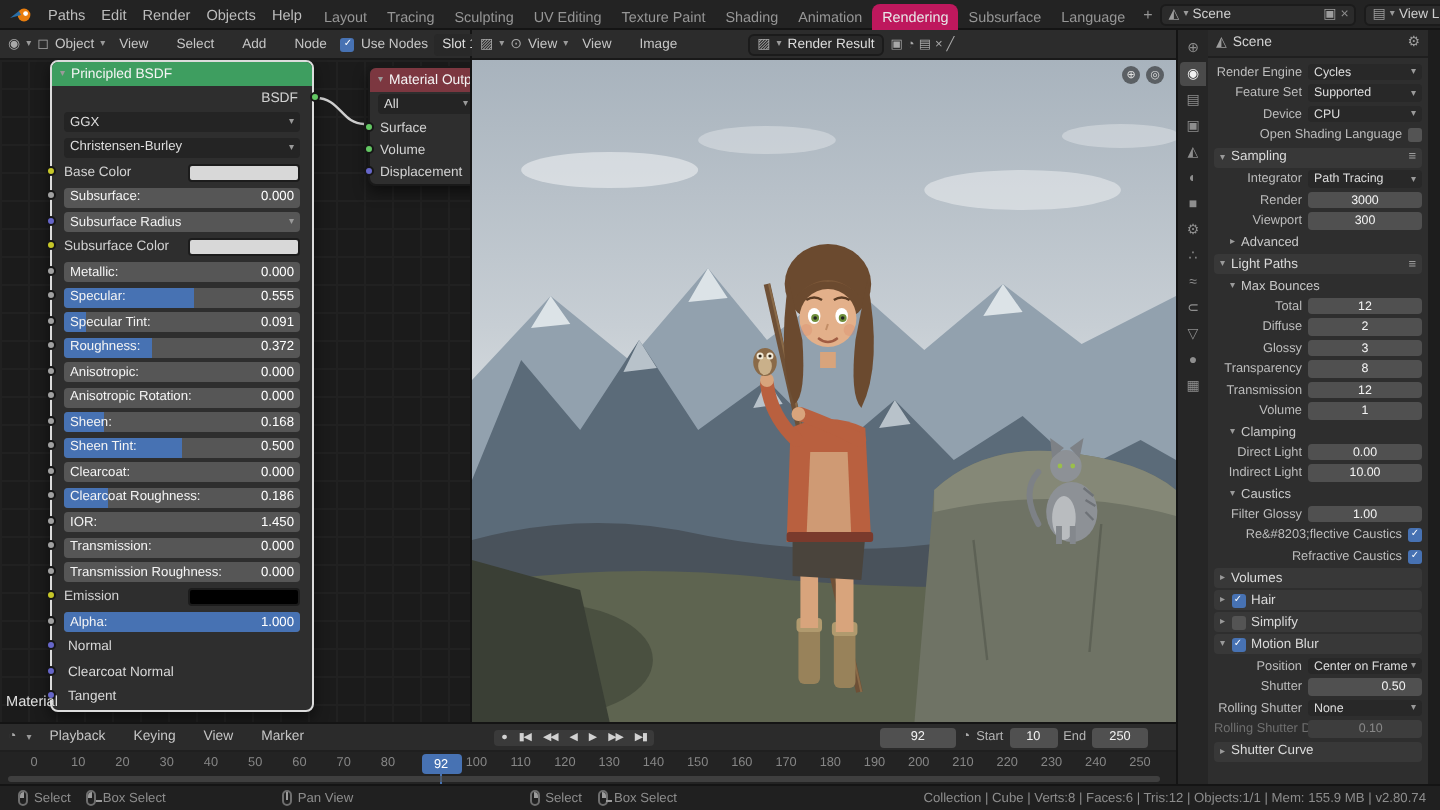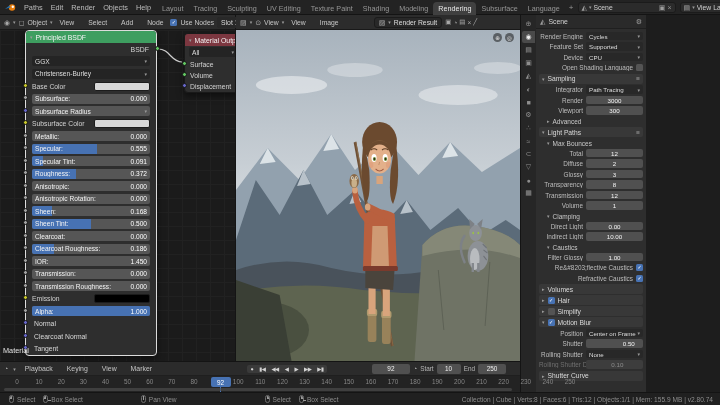--- a/index.html
+++ b/index.html
@@ -154,7 +154,7 @@
         <span class="wtab">UV Editing</span>
         <span class="wtab">Texture Paint</span>
         <span class="wtab">Shading</span>
-        <span class="wtab">Modeling</span>
+        <span class="wtab">Animation</span>
         <span class="wtab active">Rendering</span>
         <span class="wtab">Subsurface</span>
         <span class="wtab">Language</span>

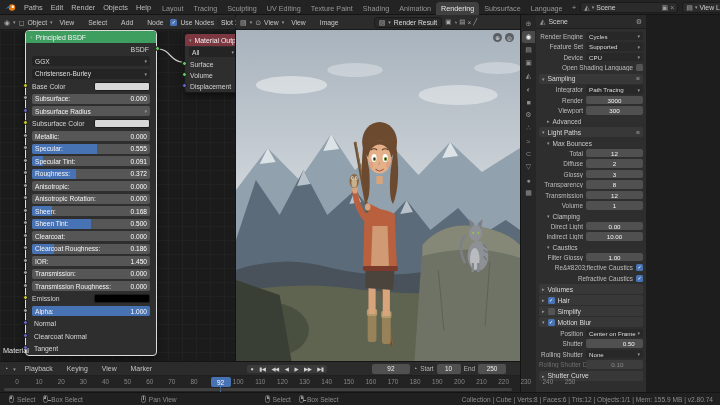--- a/index.html
+++ b/index.html
@@ -13,7 +13,7 @@
   .menu{padding:0 4px;white-space:nowrap;}
   .wtabs{display:flex;align-items:flex-end;height:15px;margin-left:2px;}
   .wtab{padding:2px 5px;font-size:7.2px;color:#969696;border-radius:4px 4px 0 0;white-space:nowrap;}
-  .wtab.active{background:#404040;color:#e8e8e8;}
+  .wtab.active{background:#be185d;color:#e8e8e8;}
   .tab-add{color:#969696;padding:0 4px;background:none;border:none;font-size:8px;}
   .top-right{margin-left:auto;display:flex;gap:4px;align-items:center;padding-right:2px;}
   .selector{display:flex;align-items:center;gap:2px;background:#2b2b2b;border:1px solid #1b1b1b;border-radius:3px;height:11px;padding:0 3px;font-size:6.8px;color:#cfcfcf;}

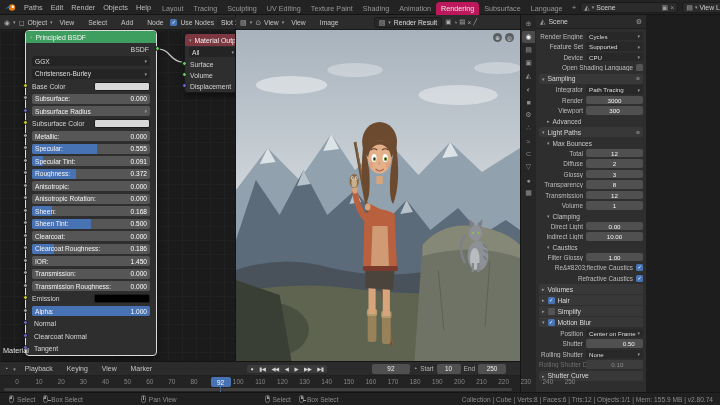--- a/index.html
+++ b/index.html
@@ -24,7 +24,7 @@
 
   
   .main{flex:1;display:flex;min-height:0;}
-  .left-stack{width:520px;display:flex;flex-direction:column;min-height:0;}
+  .left-stack{width:588px;display:flex;flex-direction:column;min-height:0;}
   .editors{flex:1;display:flex;min-height:0;}
   .edi-header{height:15px;background:#2c2c2c;border-bottom:1px solid #191919;display:flex;align-items:center;gap:3px;padding:0 4px;font-size:6.8px;color:#c6c6c6;flex:none;white-space:nowrap;}
   .hic{color:#a8a8a8;font-size:7px;line-height:1;}

